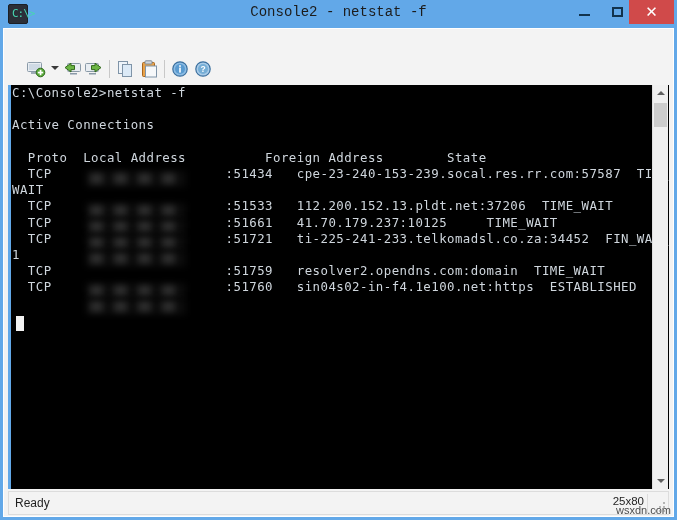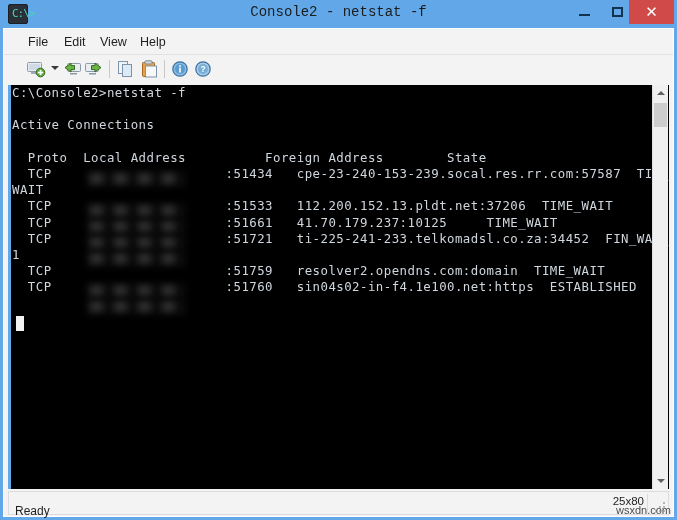--- a/index.html
+++ b/index.html
@@ -314,12 +314,6 @@
 
   <div class="client">
 
-    <div class="menubar">
-      <div class="menu-item" style="left:18px">File</div>
-      <div class="menu-item" style="left:54px">Edit</div>
-      <div class="menu-item" style="left:90px">View</div>
-      <div class="menu-item" style="left:130px">Help</div>
-    </div>
 
     <div class="toolbar">
 

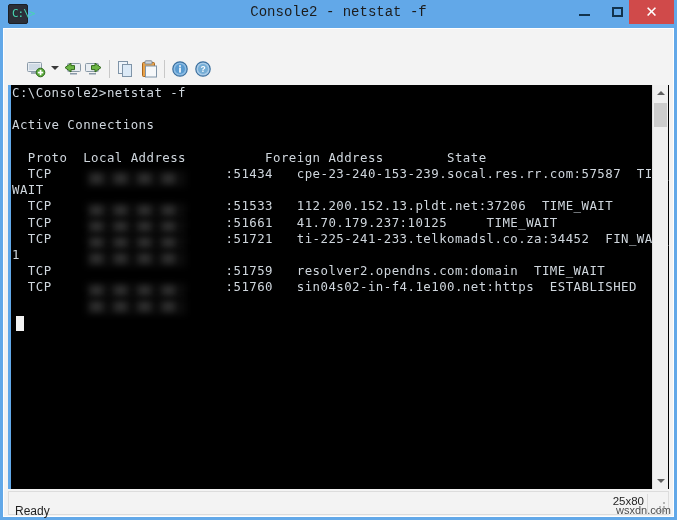--- a/index.html
+++ b/index.html
@@ -252,7 +252,6 @@
     font-size: 12px;
     color: #1f1f1f;
     font-family: "Liberation Sans", sans-serif;
-    margin-top: 8px;
   }
   .status-size {
     position: absolute;

